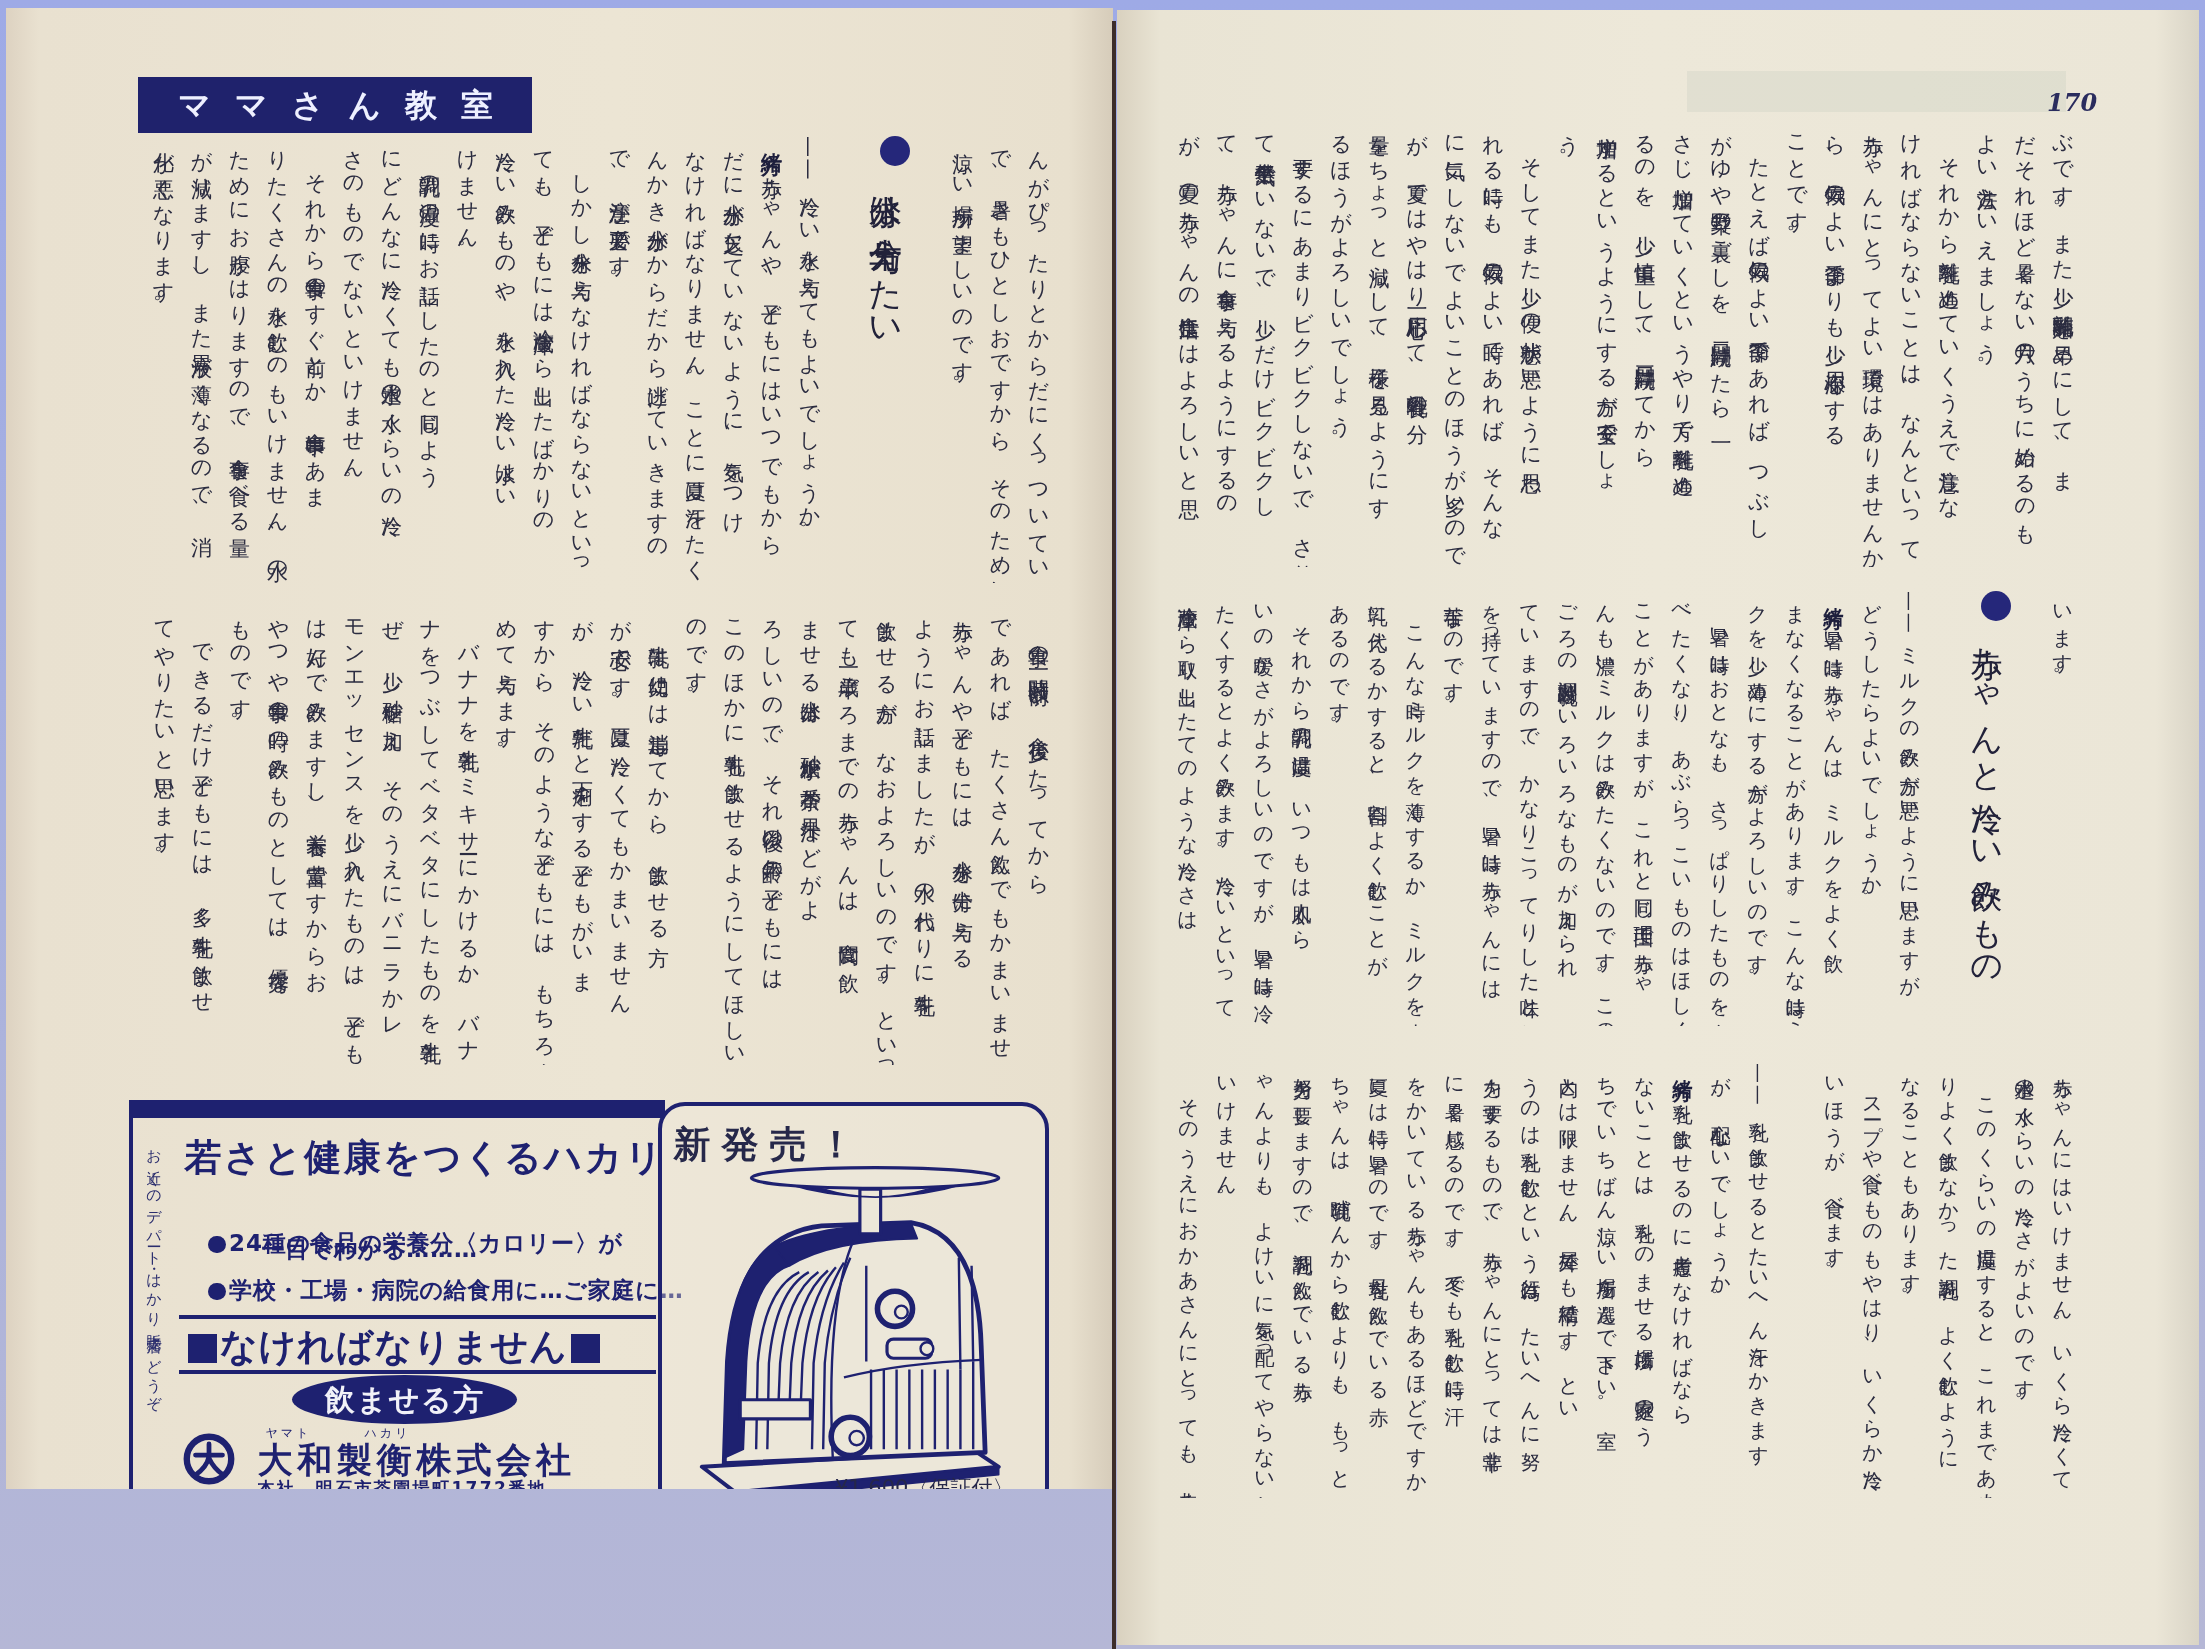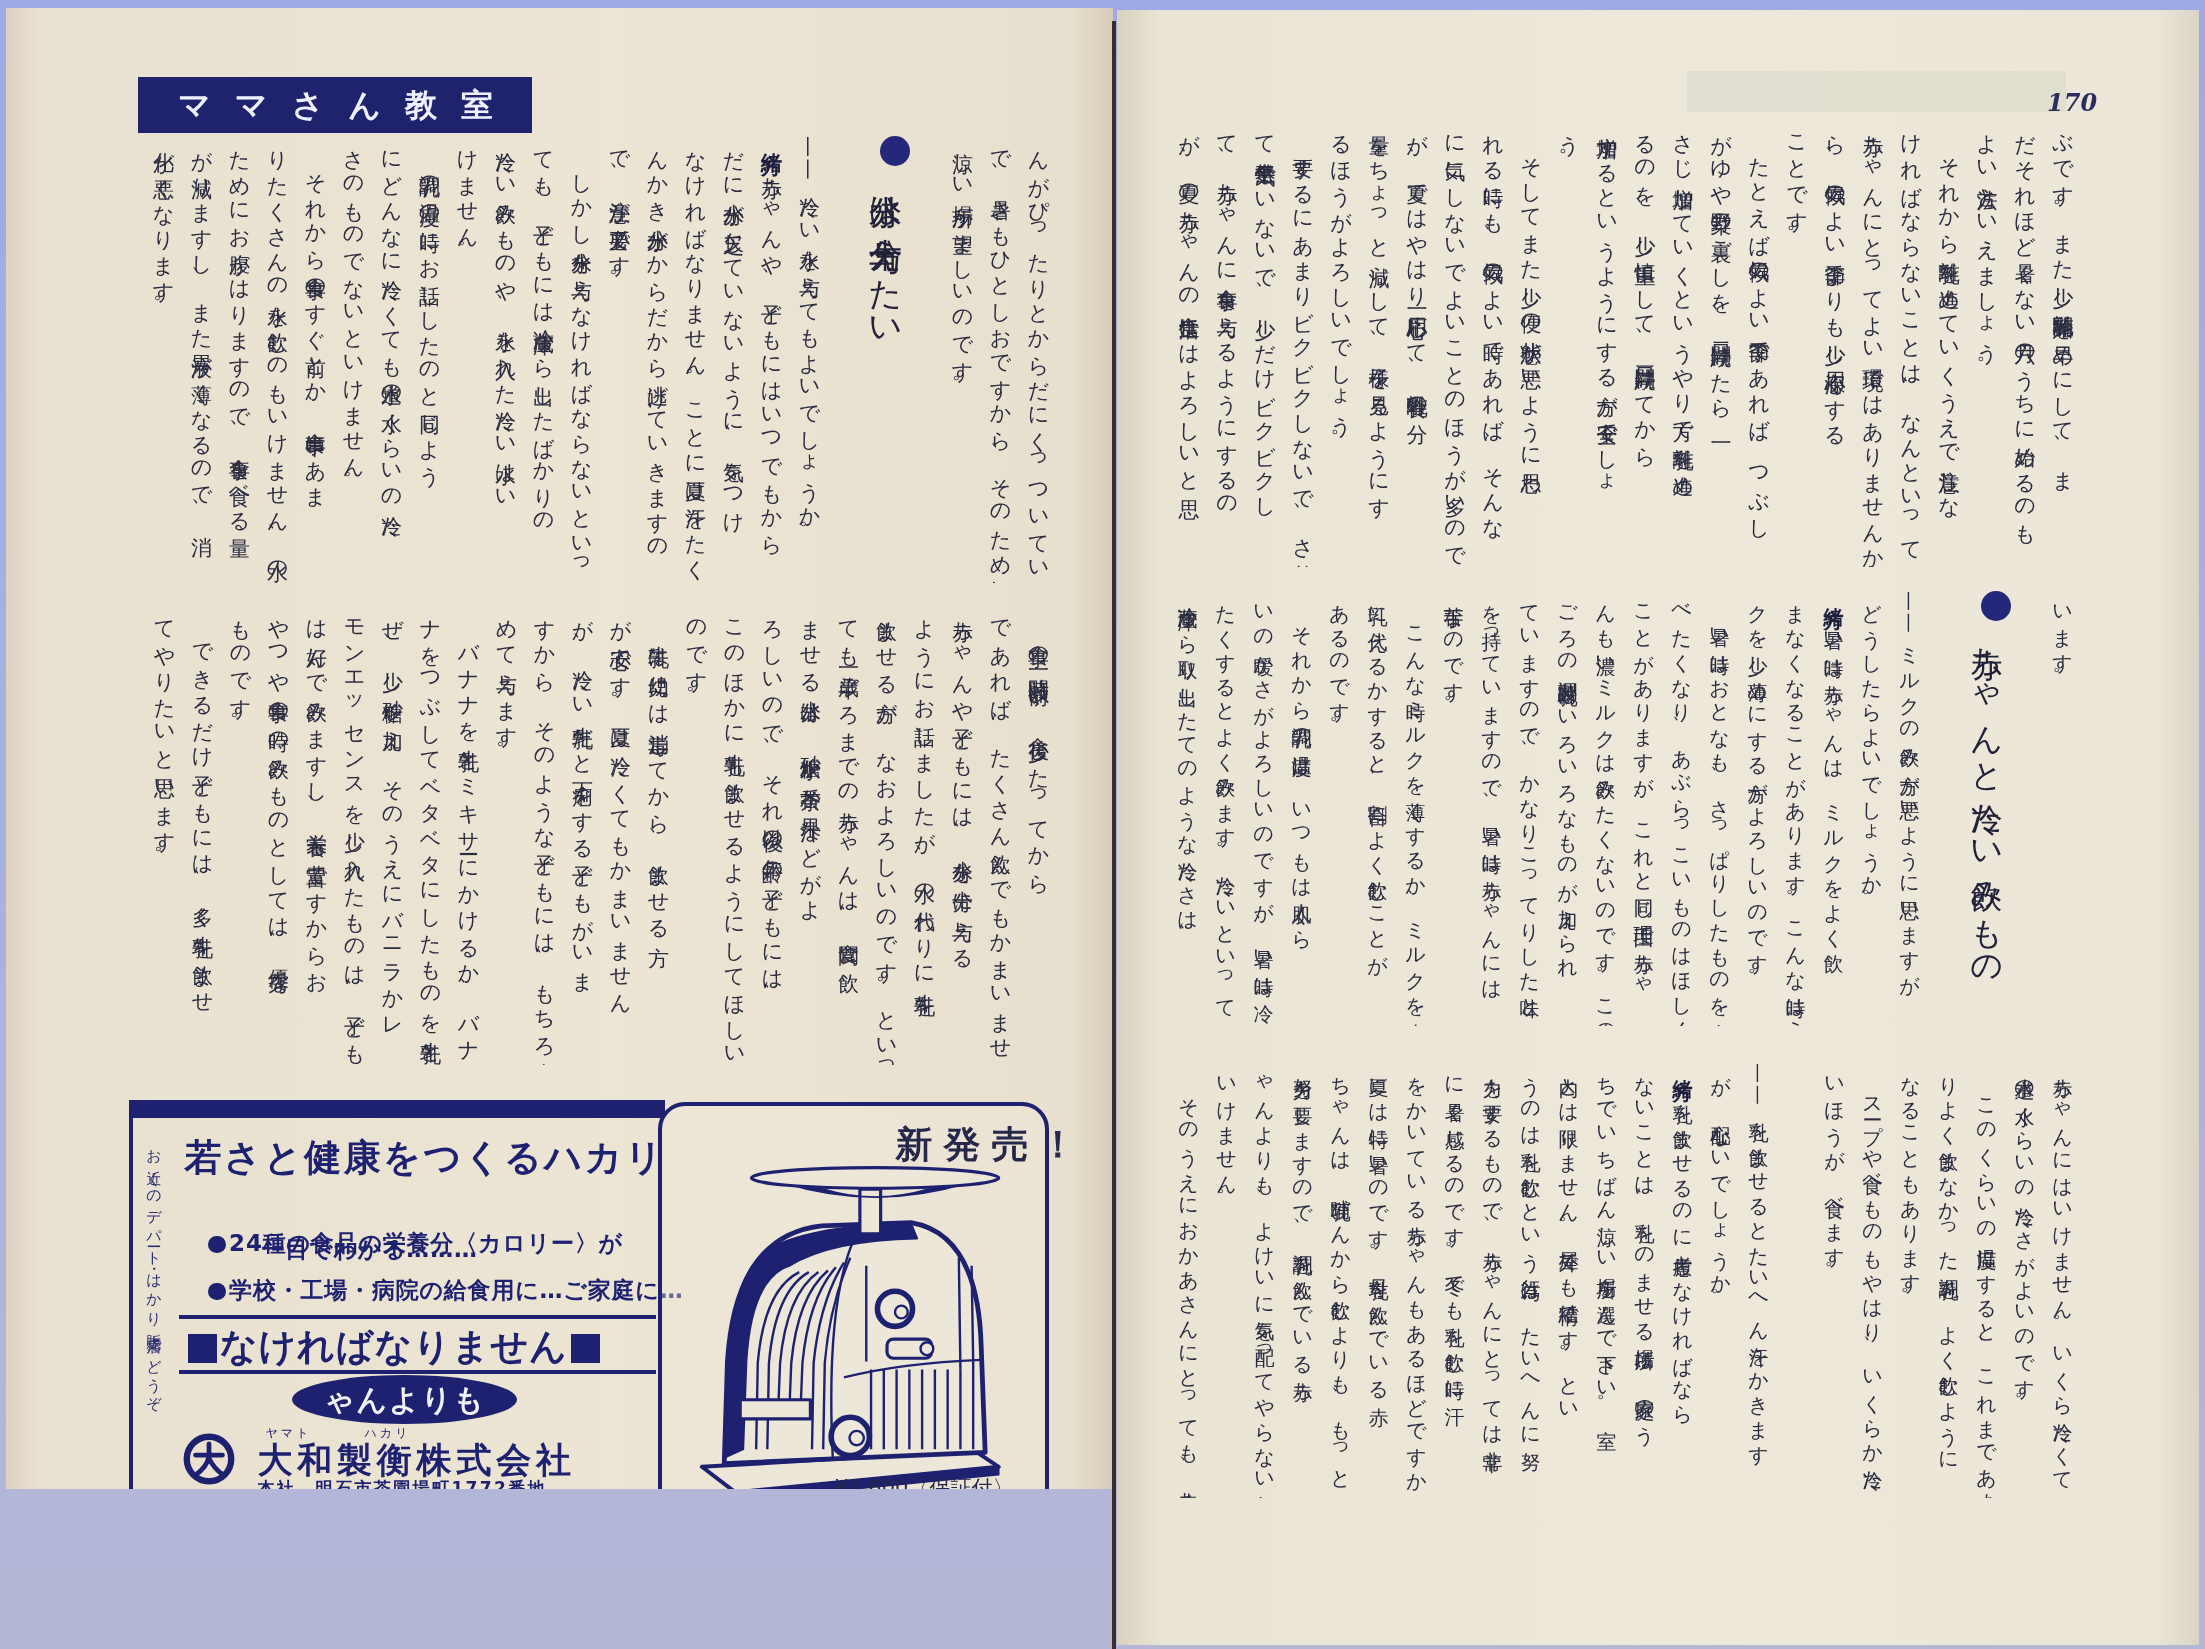--- a/index.html
+++ b/index.html
@@ -54,7 +54,7 @@
   .ad-company{position:absolute;left:124px;top:337px;font-size:35px;font-weight:bold;letter-spacing:4.8px;white-space:nowrap;}
   .ad-address{position:absolute;left:124px;top:377px;font-size:17px;letter-spacing:2.4px;white-space:nowrap;font-weight:bold;}
   .ad-right{position:absolute;left:529px;top:1.6px;width:391px;height:412px;border:4px solid var(--navy);border-radius:27px;box-sizing:border-box;background:rgba(240,236,224,0.35);}
-  .ad-new{position:absolute;left:0;top:14.4px;width:100%;text-align:right;font-size:37px;font-weight:bold;letter-spacing:11px;text-indent:11px;white-space:nowrap;color:#26284a;margin-left:42px;}
+  .ad-new{position:absolute;left:0;top:14.4px;width:100%;text-align:left;font-size:37px;font-weight:bold;letter-spacing:11px;text-indent:11px;white-space:nowrap;color:#26284a;}
   .ad-illustration{position:absolute;left:0;top:0;width:383px;height:404px;}
   .ad-price{position:absolute;right:32px;top:368px;font-size:21px;white-space:nowrap;color:#26284a;}
 </style>

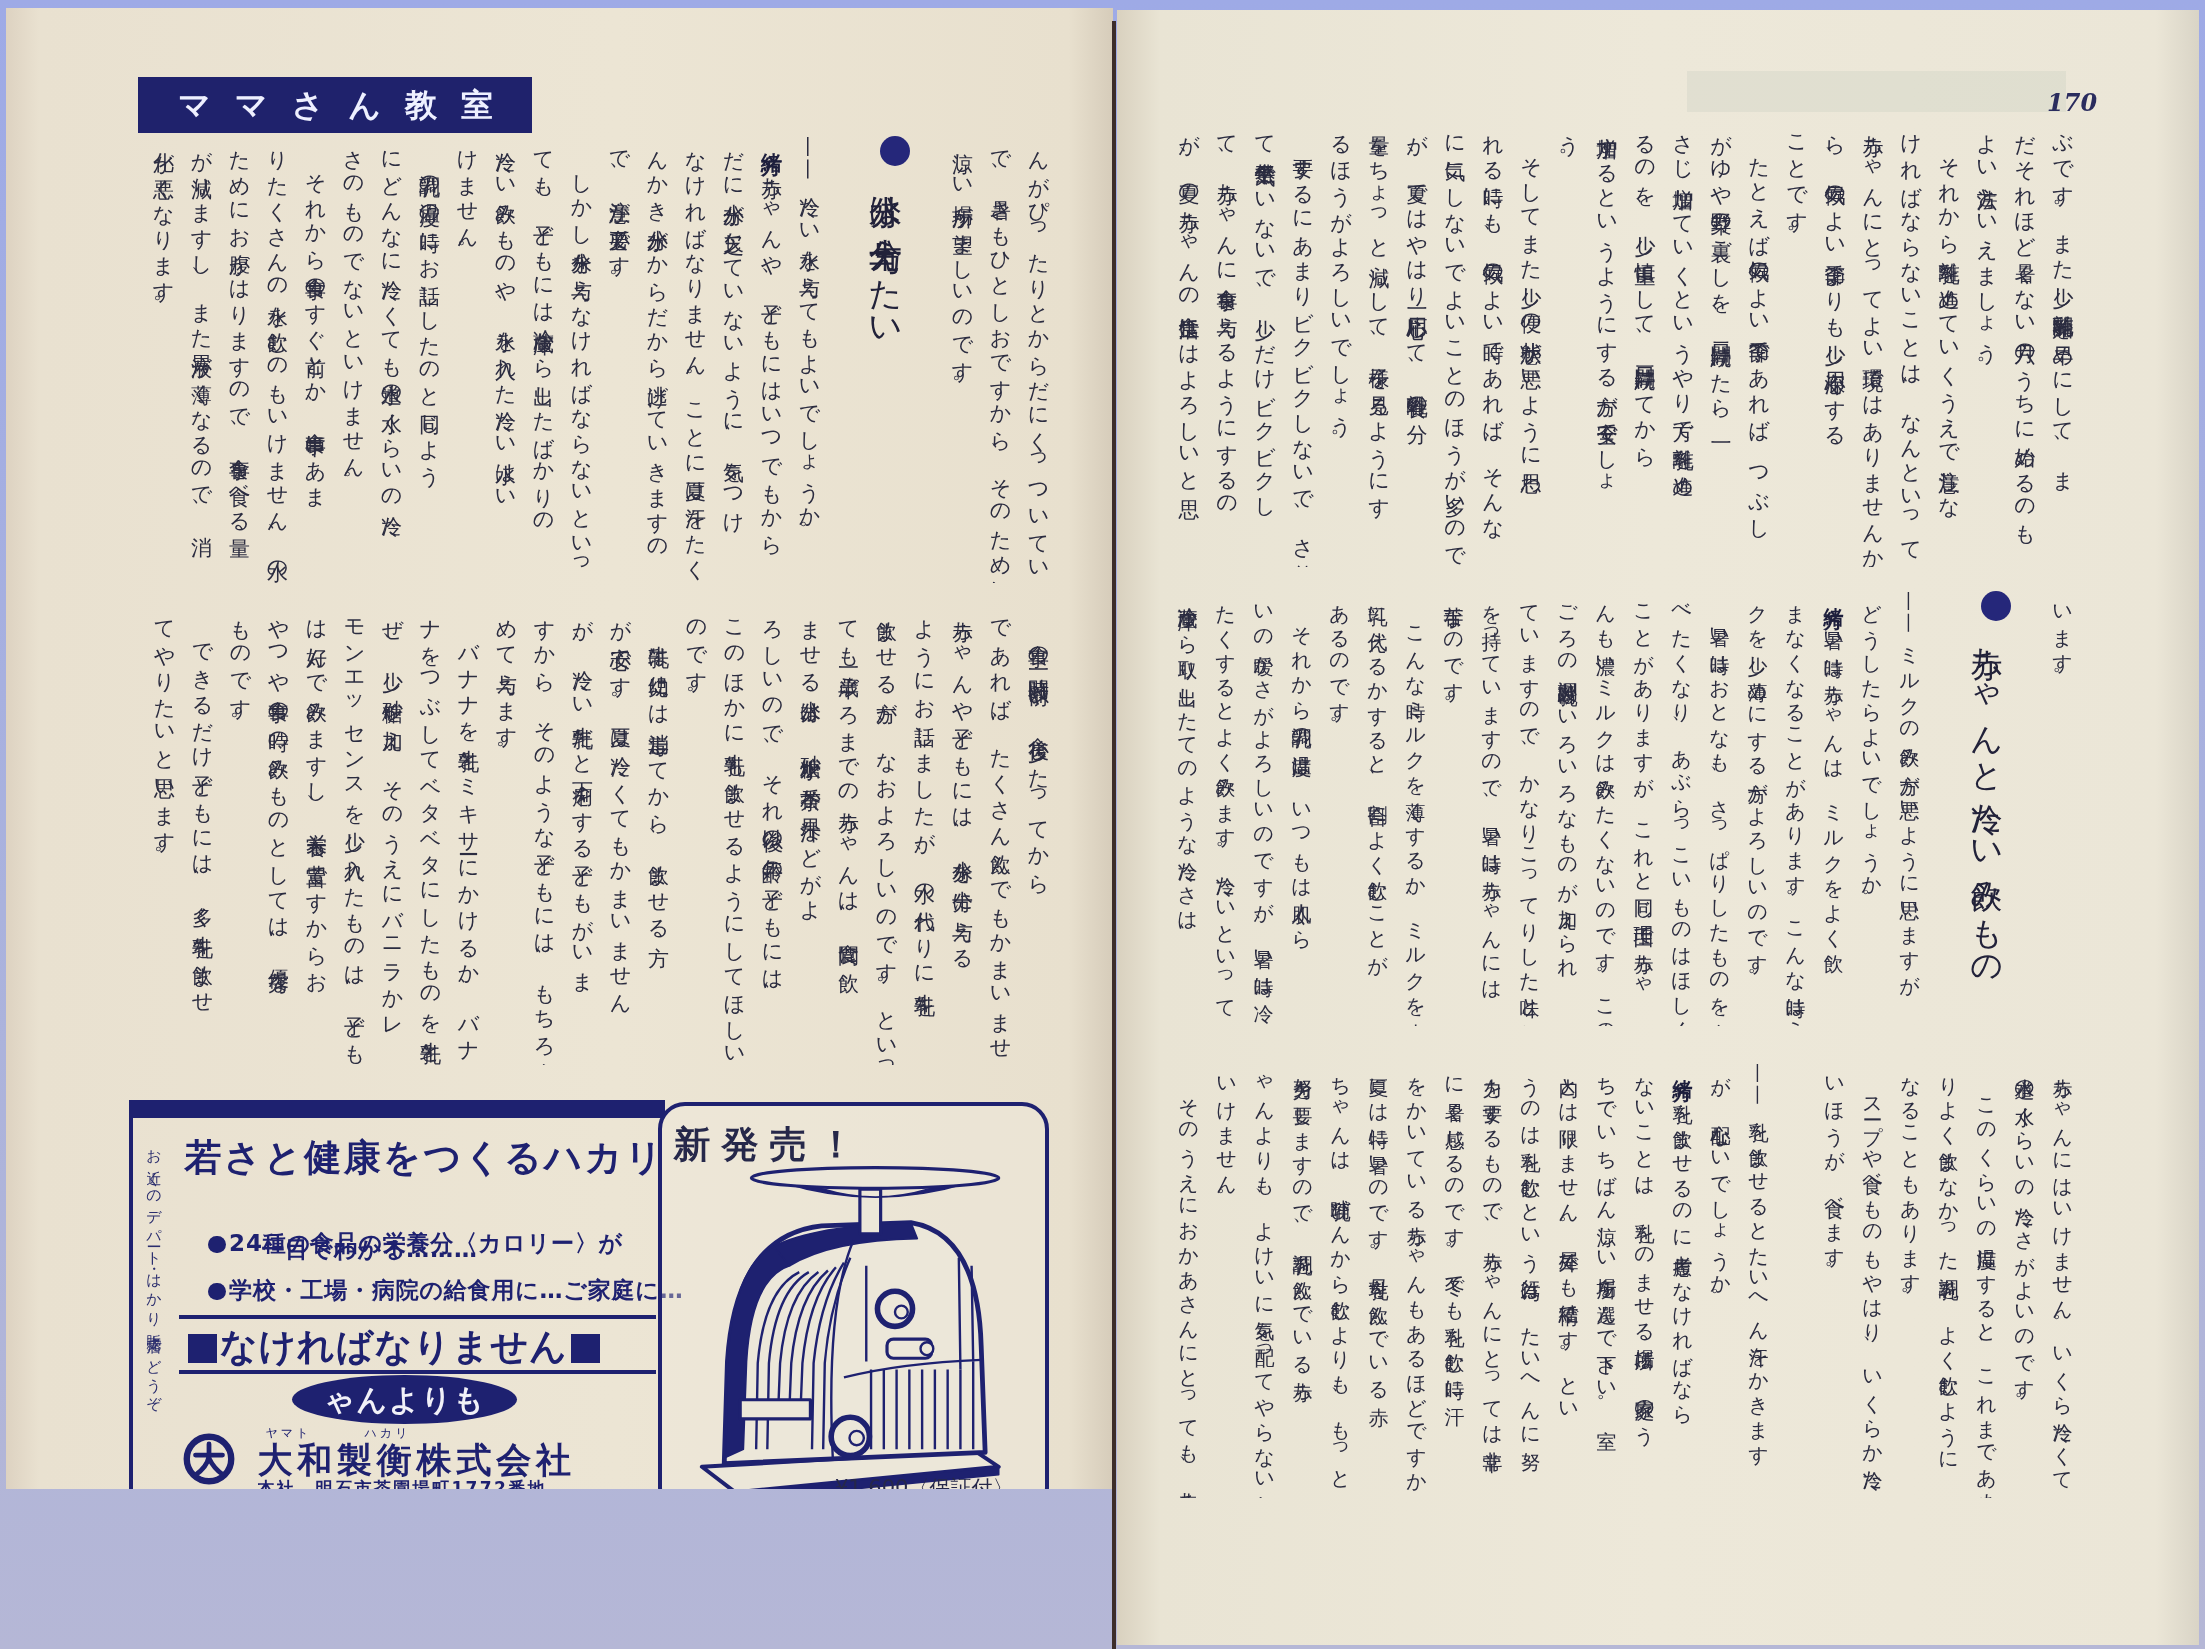--- a/index.html
+++ b/index.html
@@ -130,7 +130,7 @@
         <div class="ad-rule" style="top:215px;"></div>
         <div class="ad-product"><span class="ad-square"></span><span>なければなりません</span><span class="ad-square"></span></div>
         <div class="ad-rule" style="top:270px;"></div>
-        <div class="ad-brand">ゃんよりも</div>
+        <div class="ad-brand">飲ませる方</div>
         <div class="ad-ruby" style="left:132px;">ヤマト</div>
         <div class="ad-ruby" style="left:231px;">ハカリ</div>
         <svg class="ad-logo" viewBox="0 0 68 68">

